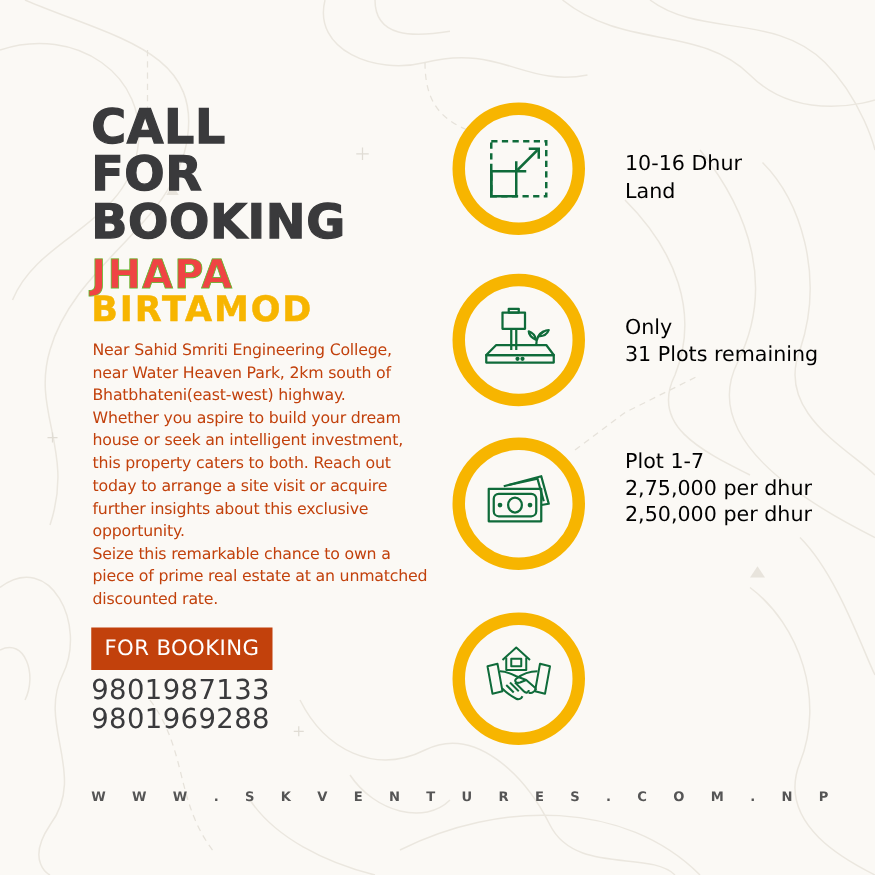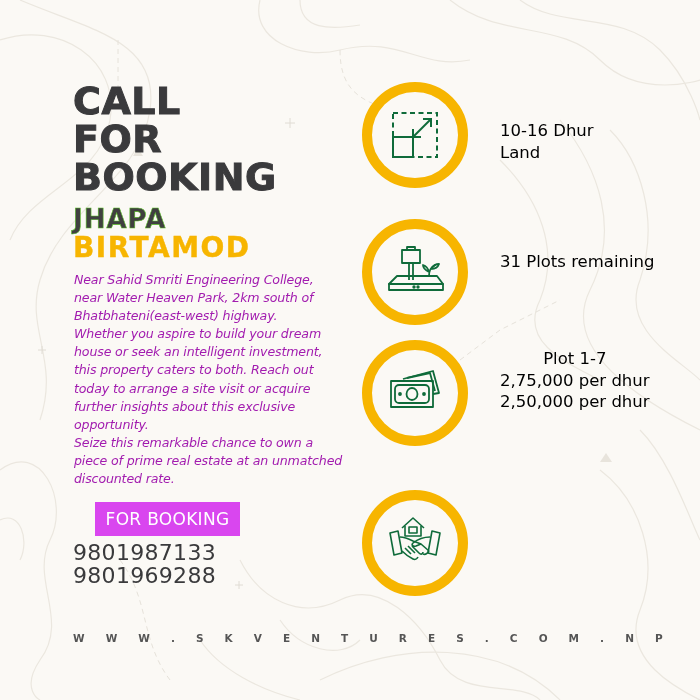--- a/index.html
+++ b/index.html
@@ -24,8 +24,8 @@
     }
     .jhapa {
       position: absolute; left: 73px; top: 201px;
-      font-weight: 700; font-size: 26px; line-height: 36px;
-      color: #404040; letter-spacing: 1px;
+      font-weight: 700; font-size: 32px; line-height: 36px;
+      color: #ef4444; letter-spacing: 1px;
       -webkit-text-stroke: 0.6px #5bbf2a;
     }
     .birtamod {

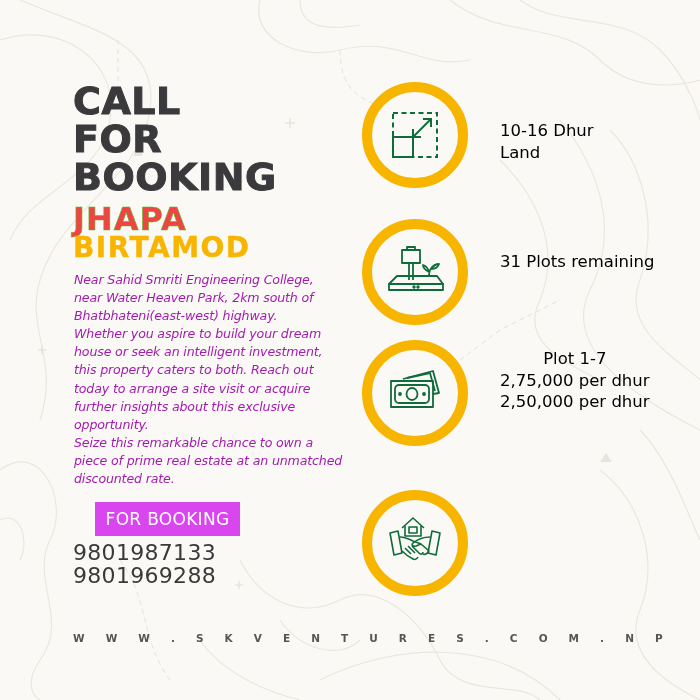--- a/index.html
+++ b/index.html
@@ -203,6 +203,7 @@
       </svg>
     </div>
     <div class="ftext" style="top:32px;">
+      <div>Only</div>
       <div>31 Plots remaining</div>
     </div>
   </div>

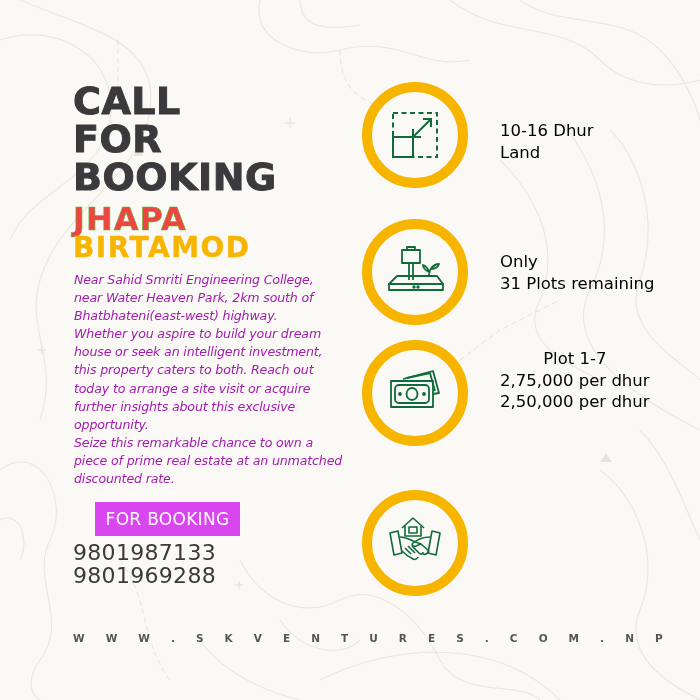--- a/index.html
+++ b/index.html
@@ -36,10 +36,9 @@
     }
     .desc {
       position: absolute; left: 74px; top: 271px; width: 270px;
-      font-size: 12.6px; line-height: 18.1px; color: #a21caf;
+      font-size: 12.6px; line-height: 18.1px; color: #c2410c;
       font-family: "DejaVu Sans", sans-serif;
       letter-spacing: -0.15px;
-      font-style: italic;
     }
     .desc p { margin: 0; }
 

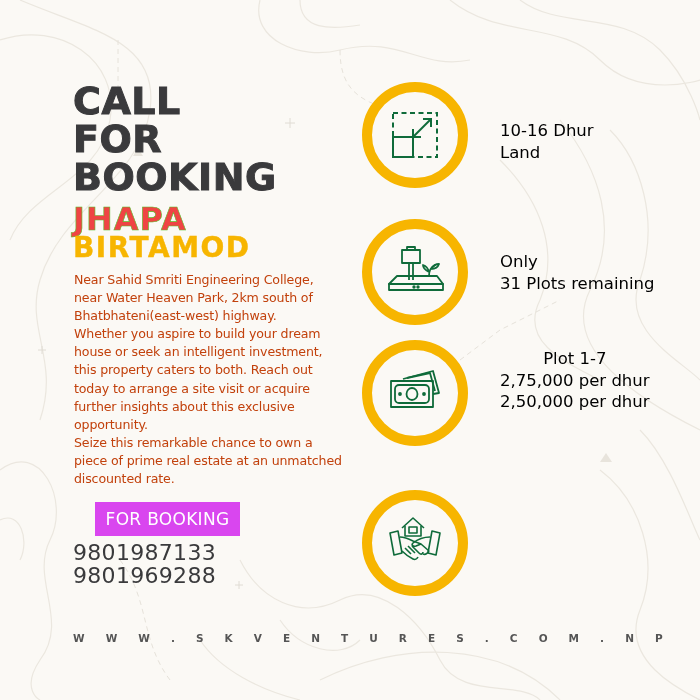--- a/index.html
+++ b/index.html
@@ -207,7 +207,7 @@
     </div>
   </div>
 
-  <div class="feature" style="top:340px;text-align:center;">
+  <div class="feature" style="top:350px;">
     <div class="ring">
       <svg viewBox="0 0 60 60" fill="none" stroke="#0f6b3a" stroke-width="1.8" stroke-linejoin="round">
         <polyline points="18,16 48,8 54,30 48,31"></polyline>

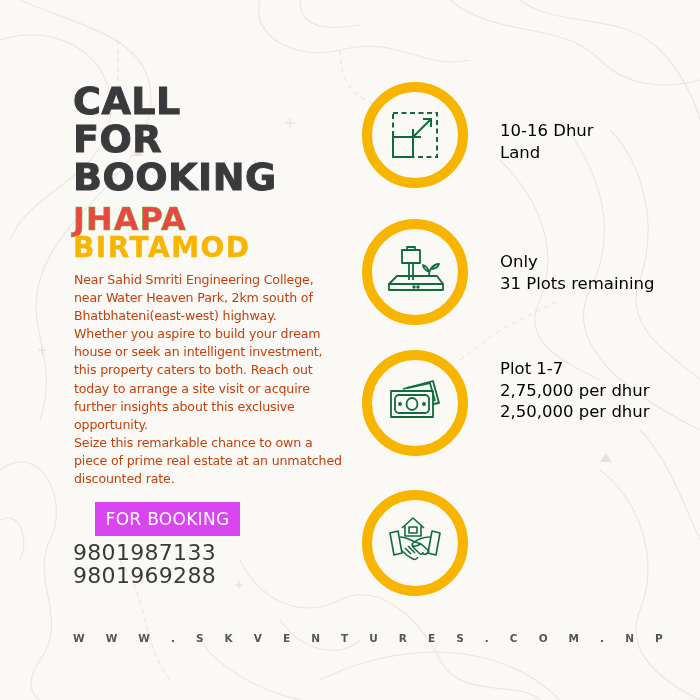--- a/index.html
+++ b/index.html
@@ -45,12 +45,11 @@
     .booking-badge {
       position: absolute; left: 73px; top: 502px;
       width: 145px; height: 34px;
-      background: #d946ef;
+      background: #c2410c;
       color: #ffffff;
       font-size: 17px; font-weight: 500;
       display: flex; align-items: center; justify-content: center;
       letter-spacing: 0.3px;
-      margin-left: 22px;
     }
     .phones { position: absolute; left: 73px; top: 542px; }
     .phone {

